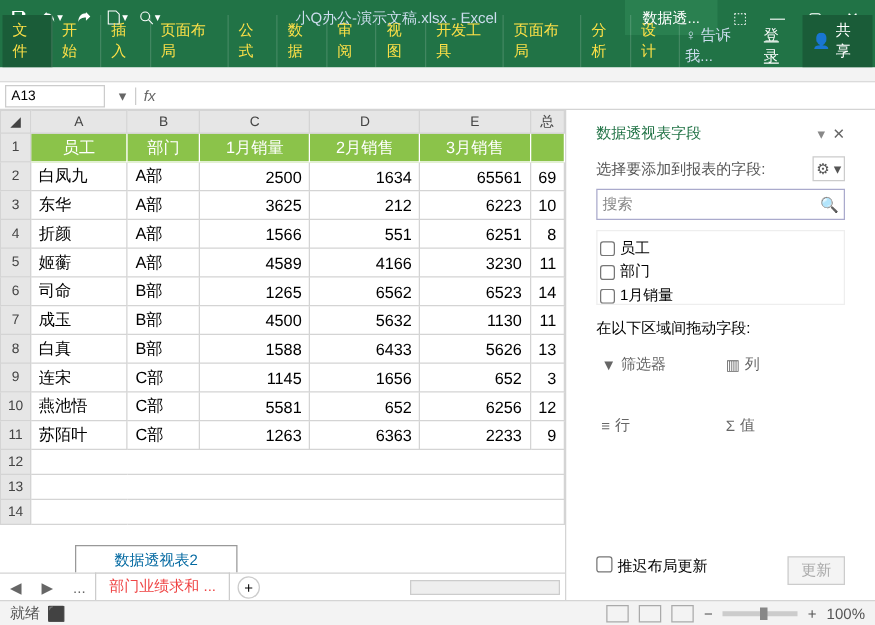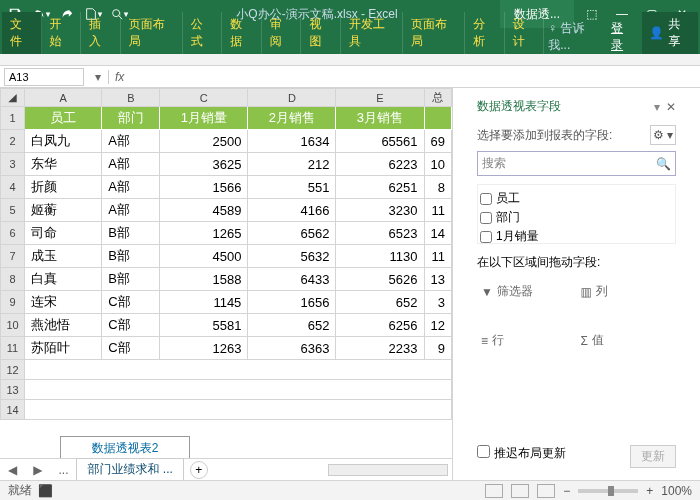--- a/index.html
+++ b/index.html
@@ -36,7 +36,7 @@
 .sheet-tabs{height:22px;background:#fff;border-top:1px solid #d4d4d4;display:flex;align-items:center;font-size:11px;}
 .sheet-nav{padding:0 8px;color:#666;}
 .sheet-tab{padding:2px 10px;border:1px solid #ccc;border-bottom:none;background:#fff;}
-.sheet-tab.active{border-bottom:2px solid #217346;color:#0c4a6e;}
+.sheet-tab.active{border-bottom:2px solid #217346;color:#ef4444;}
 .add-sheet{width:18px;height:18px;border:1px solid #ccc;border-radius:50%;margin:0 6px;display:flex;align-items:center;justify-content:center;}
 .scroll-h{flex:1;display:flex;justify-content:flex-end;padding-right:4px;}
 .scroll-bar{width:120px;height:12px;background:#eee;border:1px solid #ccc;}

